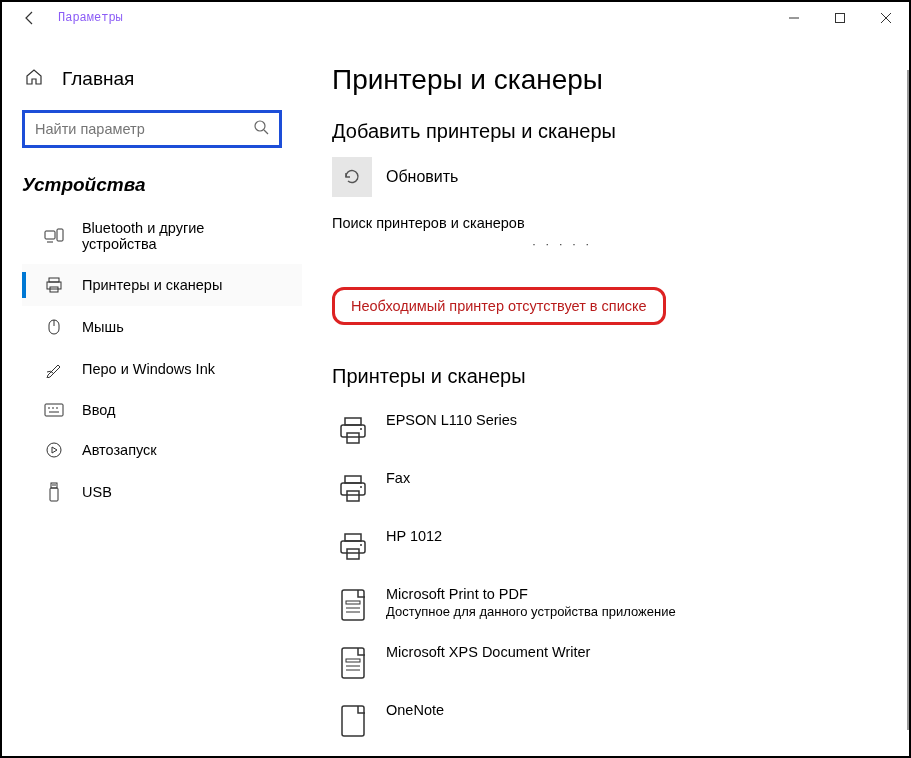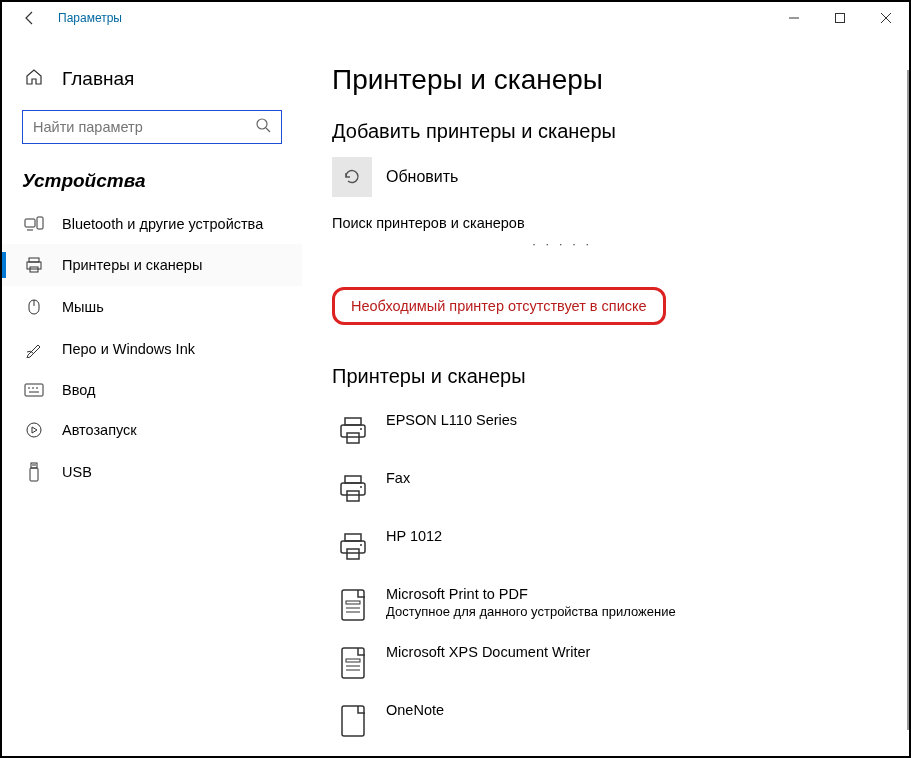--- a/index.html
+++ b/index.html
@@ -9,7 +9,7 @@
   }
   .titlebar { height: 32px; display: flex; align-items: center; padding-left: 8px; }
   .back-btn { width: 40px; height: 32px; display: flex; align-items: center; justify-content: center; cursor: pointer; }
-  .title { font-size: 12px; color: #0369a1; margin-left: 8px; }
+  .title { font-size: 12px; color: #8b5cf6; margin-left: 8px; font-family: Liberation Mono, monospace; }
   .win-controls { position: absolute; right: 0; top: 0; display: flex; }
   .win-btn { width: 46px; height: 32px; display: flex; align-items: center; justify-content: center; cursor: pointer; }
   .win-btn svg { display: block; }

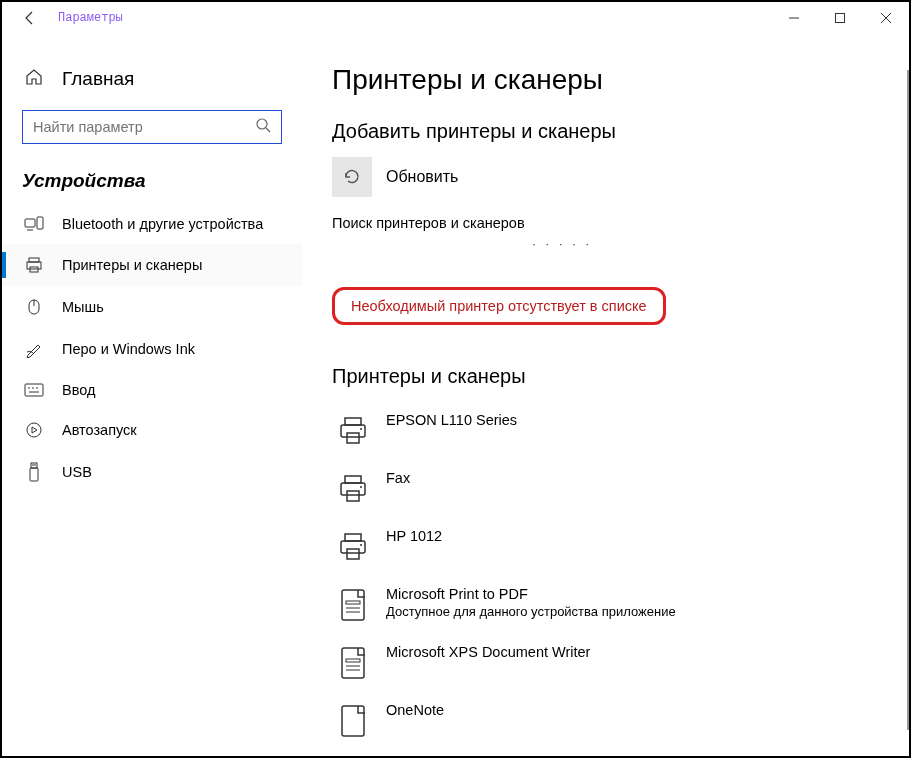--- a/index.html
+++ b/index.html
@@ -19,7 +19,7 @@
   .sidebar { width: 300px; padding-top: 24px; }
   .home-row { display: flex; align-items: flex-start; padding: 10px 20px; font-size: 19px; cursor: pointer; }
   .home-row .icon { width: 24px; display: flex; justify-content: center; margin-right: 16px; }
-  .search { margin: 10px 20px 4px 20px; height: 34px; border: 1px solid #1d4ed8; display: flex; align-items: center; padding: 16px 10px; justify-content: center; }
+  .search { margin: 10px 20px 4px 20px; height: 34px; border: 3px solid #1d4ed8; display: flex; align-items: center; padding: 16px 10px; justify-content: center; }
   .search input { border: none; outline: none; font-size: 14.5px; width: 240px; background: transparent; }
   .cat-head { font-weight: 600; font-size: 19px; padding: 22px 20px 12px 20px; font-style: italic; }
   .nav-item { display: flex; align-items: center; padding: 12px 20px; font-size: 14.5px; cursor: pointer; position: relative; }

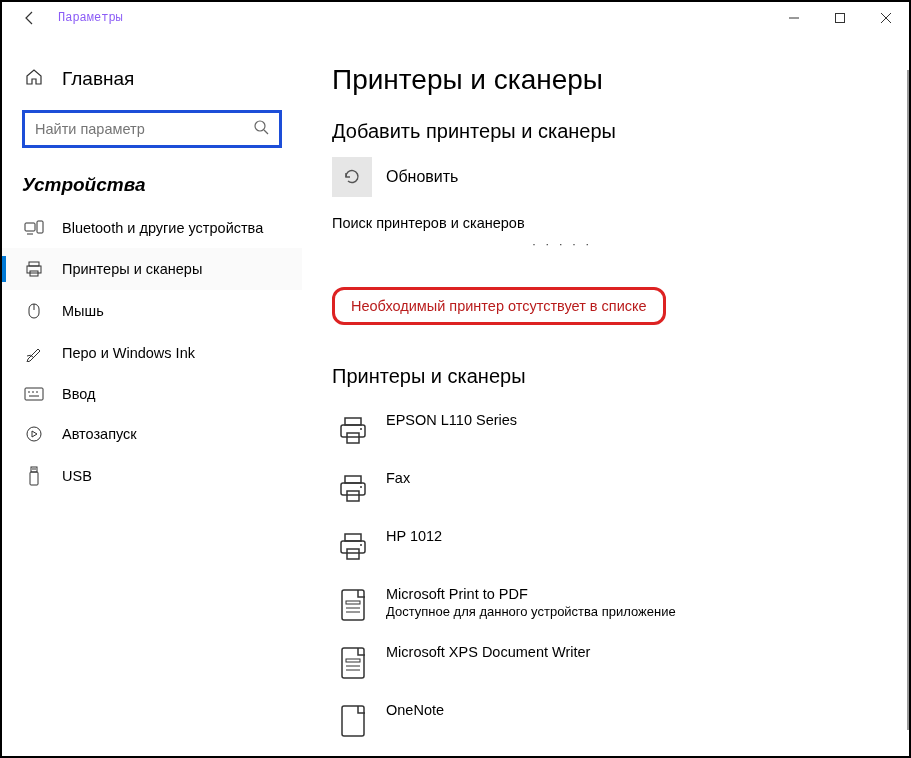--- a/index.html
+++ b/index.html
@@ -22,7 +22,7 @@
   .search { margin: 10px 20px 4px 20px; height: 34px; border: 3px solid #1d4ed8; display: flex; align-items: center; padding: 16px 10px; justify-content: center; }
   .search input { border: none; outline: none; font-size: 14.5px; width: 240px; background: transparent; }
   .cat-head { font-weight: 600; font-size: 19px; padding: 22px 20px 12px 20px; font-style: italic; }
-  .nav-item { display: flex; align-items: center; padding: 12px 20px; font-size: 14.5px; cursor: pointer; position: relative; }
+  .nav-item { display: flex; align-items: center; padding: 12px 20px; font-size: 14.5px; cursor: pointer; position: relative; margin-left: 20px; }
   .nav-item .icon { width: 24px; display: flex; justify-content: center; margin-right: 16px; color: #333; }
   .nav-item.active::before { content: ""; position: absolute; left: 0; top: 8px; bottom: 8px; width: 4px; background: #0078d4; }
   .nav-item.active { background: rgba(0,0,0,0.02); }

